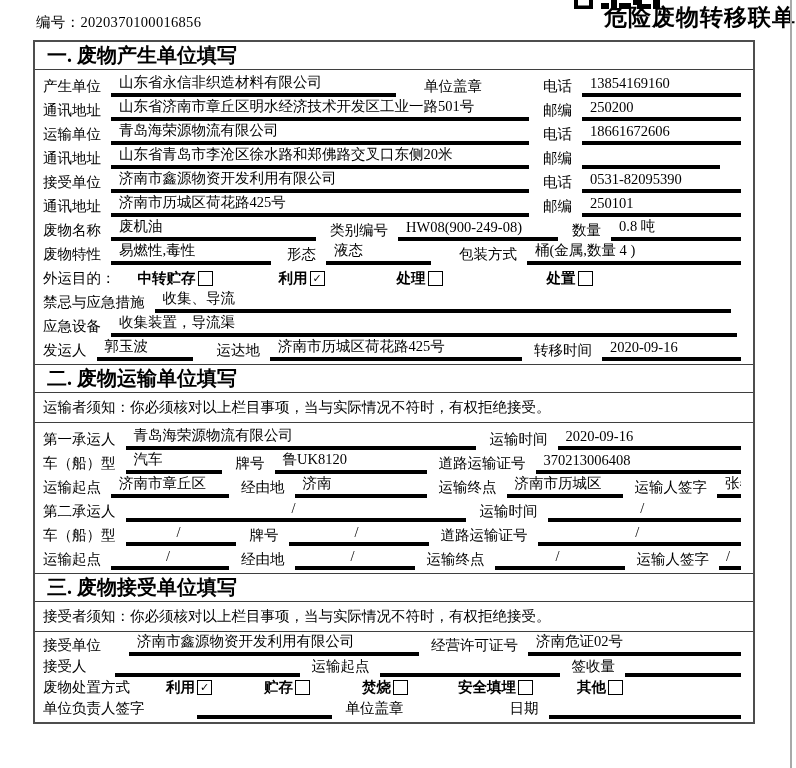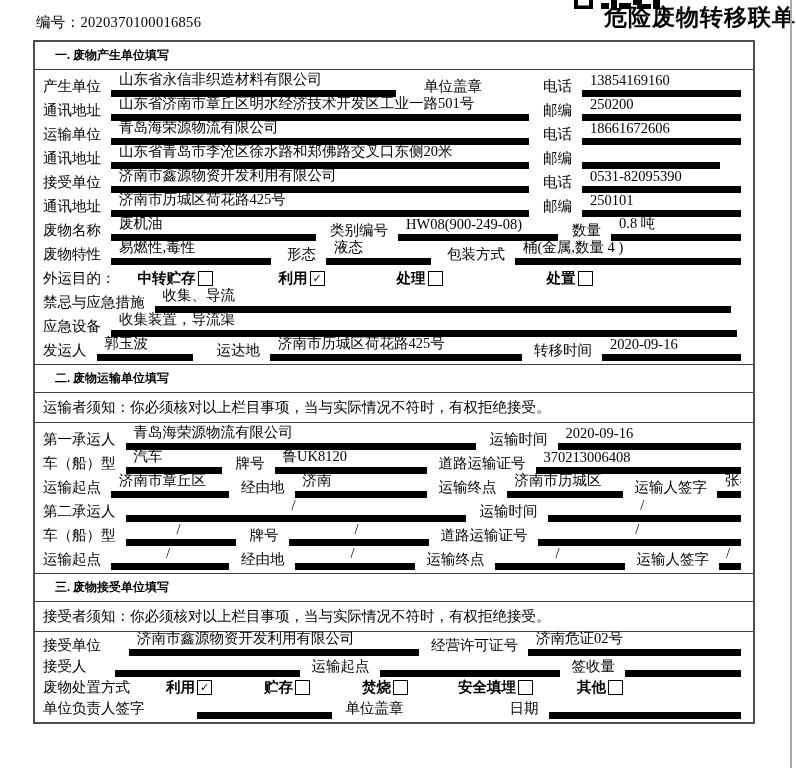--- a/index.html
+++ b/index.html
@@ -17,8 +17,8 @@
 
   .form { position:absolute; left:33px; top:40px; width:722px;
     border:2px solid #4d4d4d; box-sizing:border-box; background:#fff; }
-  .sec-head { height:27px; line-height:27px; padding-left:20px; font-weight:700;
-    font-size:12px; border-bottom:1.5px solid #3f3f3f; }
+  .sec-head { height:27px; line-height:27px; padding-left:12px; font-weight:700;
+    font-size:20px; border-bottom:1.5px solid #3f3f3f; }
   .bt { border-top:1.5px solid #3f3f3f; }
   .notice { height:29px; line-height:29px; padding-left:8px; border-bottom:1px solid #3f3f3f; }
   .sec-body { padding:3px 12px 3px 8px; }

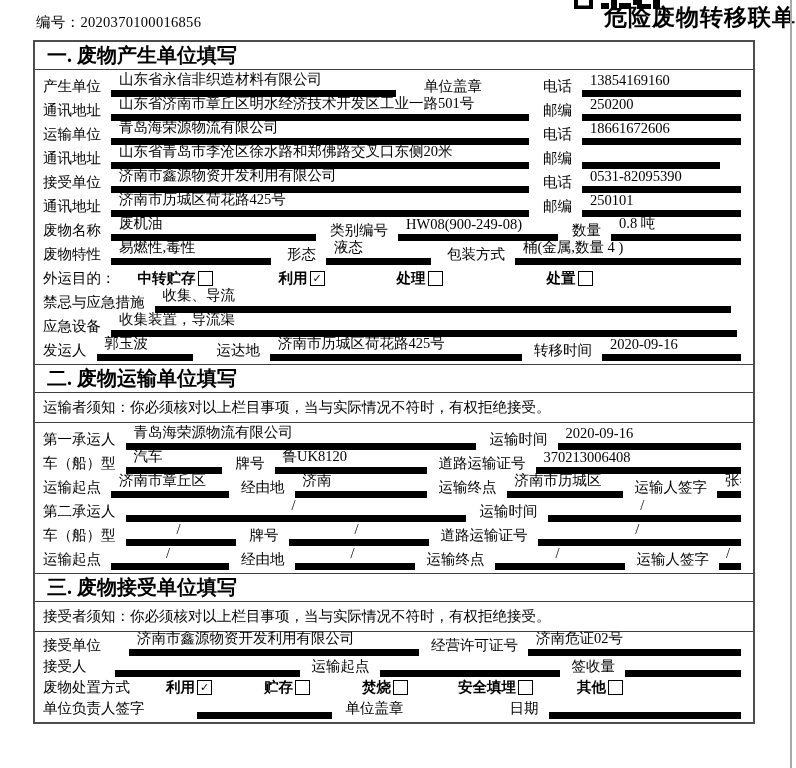--- a/index.html
+++ b/index.html
@@ -28,7 +28,7 @@
   .left  { width:500px; display:flex; align-items:flex-end; }
   .right { flex:1; display:flex; align-items:flex-end; }
   .lbl { white-space:nowrap; padding-bottom:1px; margin-right:10px; }
-  .val { border-bottom:7px solid #000000; padding:0 4px 1px 8px;
+  .val { border-bottom:4px solid #000000; padding:0 4px 1px 8px;
     white-space:nowrap; overflow:hidden; box-sizing:border-box; }
   .grow { flex:1; }
   .ctr { text-align:center; padding-left:0; }

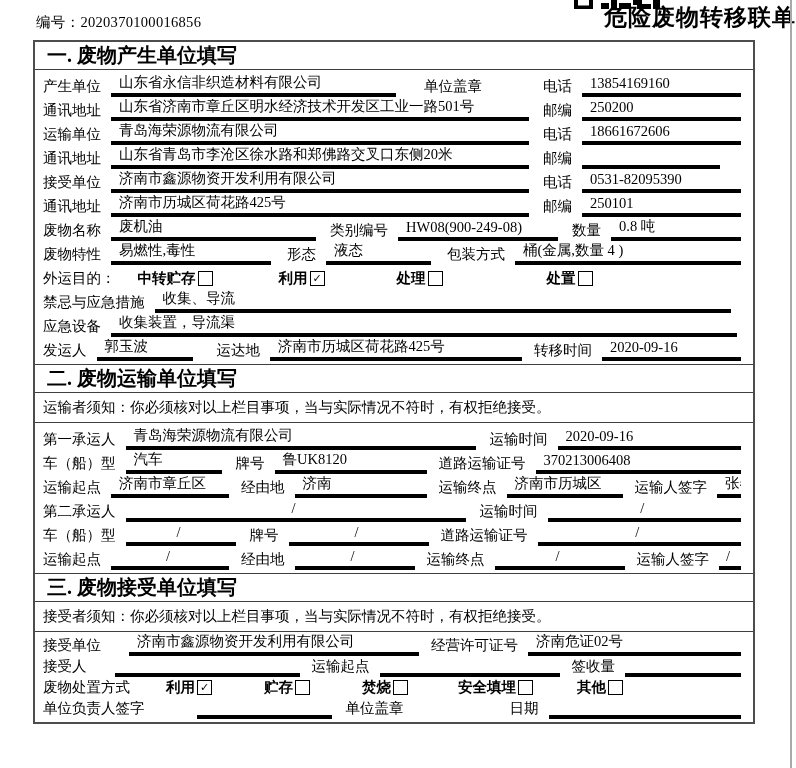--- a/index.html
+++ b/index.html
@@ -144,7 +144,7 @@
       <span class="val" style="width:160px">易燃性,毒性</span>
       <span class="lbl" style="margin-left:16px">形态</span>
       <span class="val" style="width:105px">液态</span>
-      <span class="lbl" style="margin-left:16px">包装方式</span>
+      <span class="lbl" style="margin-left:28px">包装方式</span>
       <span class="val grow">桶(金属,数量 4 )</span>
     </div>
 

